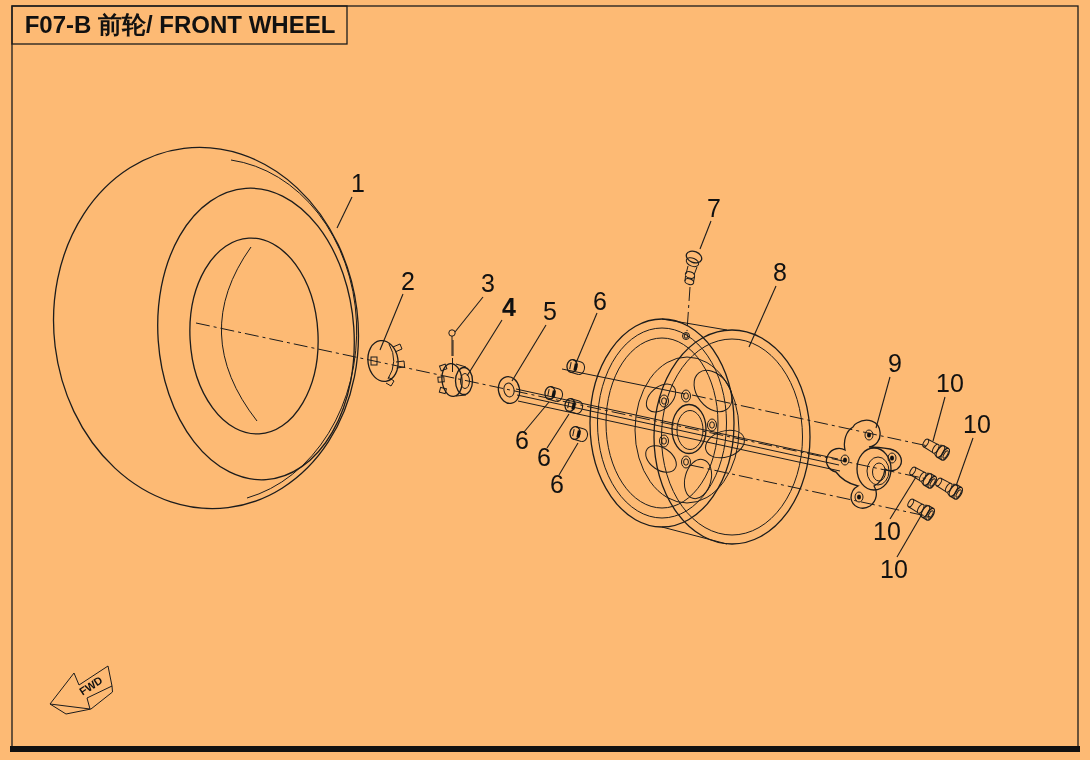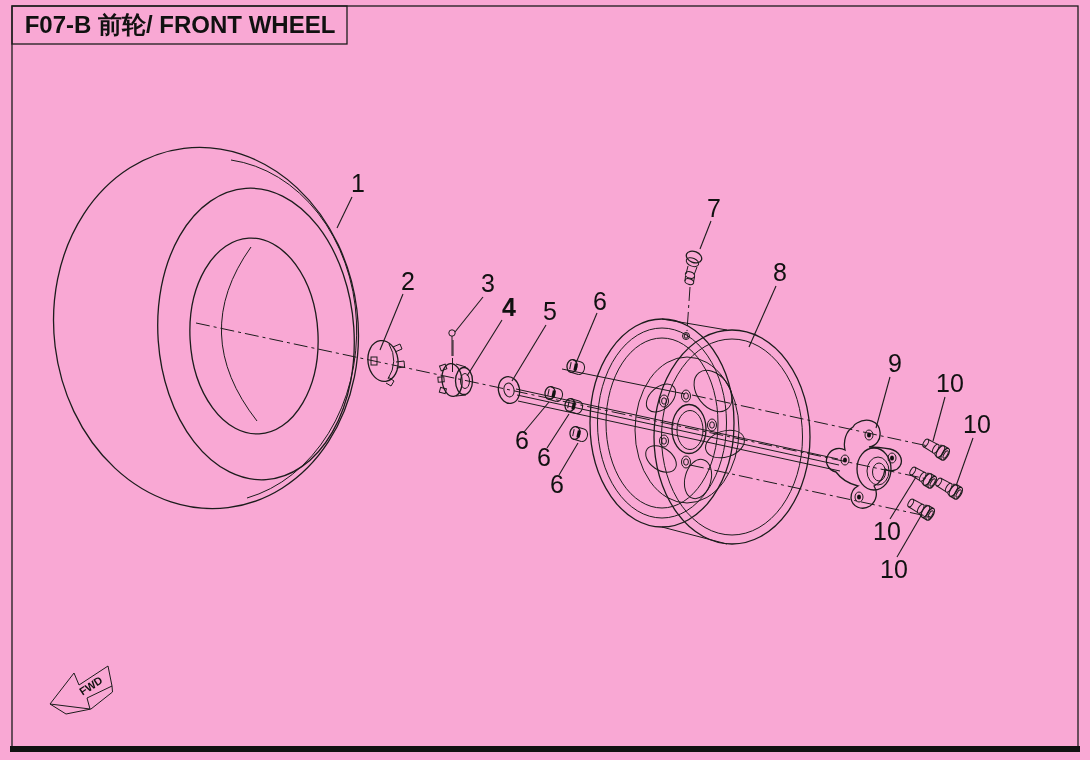--- a/index.html
+++ b/index.html
@@ -3,7 +3,7 @@
 <meta charset="utf-8">
 <style>
   html,body{margin:0;padding:0;background:#fff;}
-  .page{position:relative;width:1090px;height:760px;background:#f9a8d4;
+  .page{position:relative;width:1090px;height:760px;background:#fdba74;
         font-family:"Liberation Sans",sans-serif;}
   svg{position:absolute;left:0;top:0;}
   .ln{stroke:#1c1c1c;stroke-width:1.3;fill:none;}

